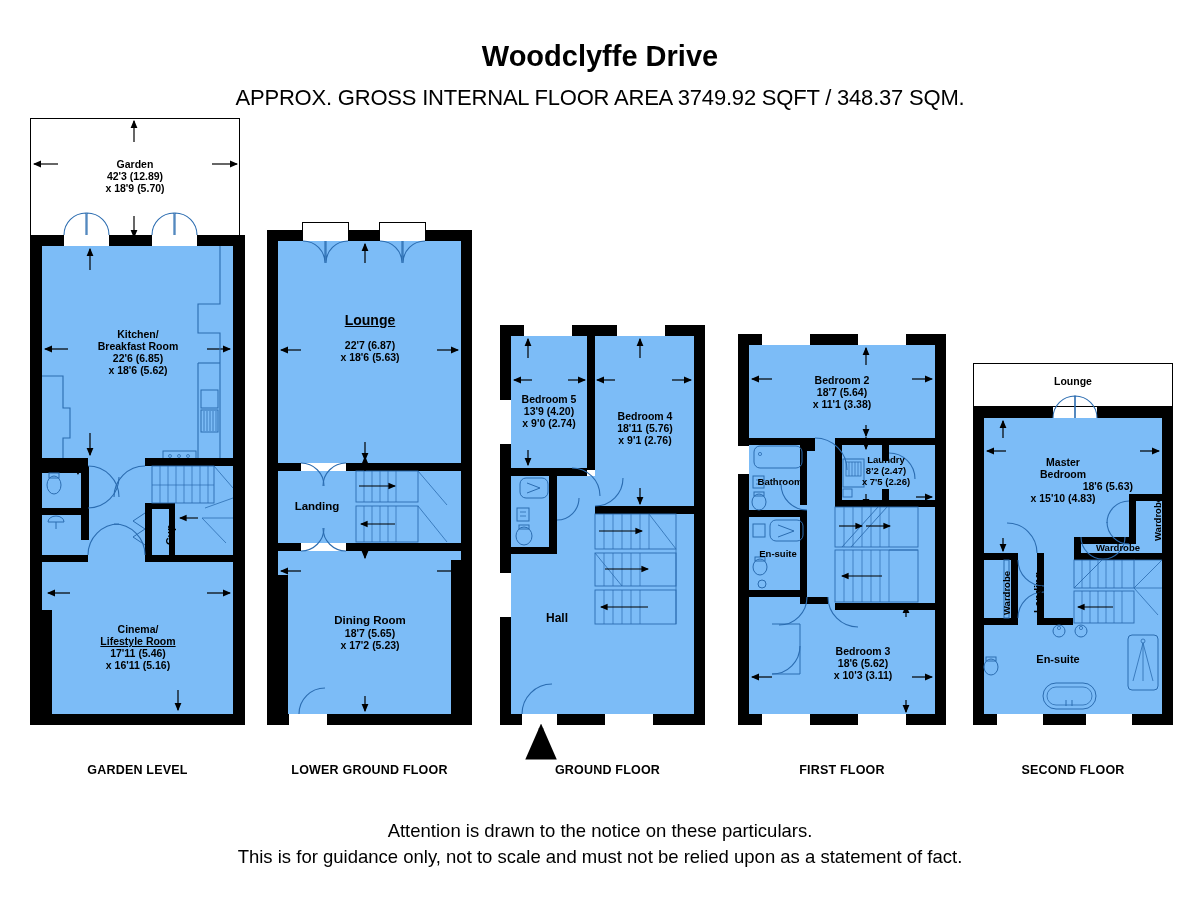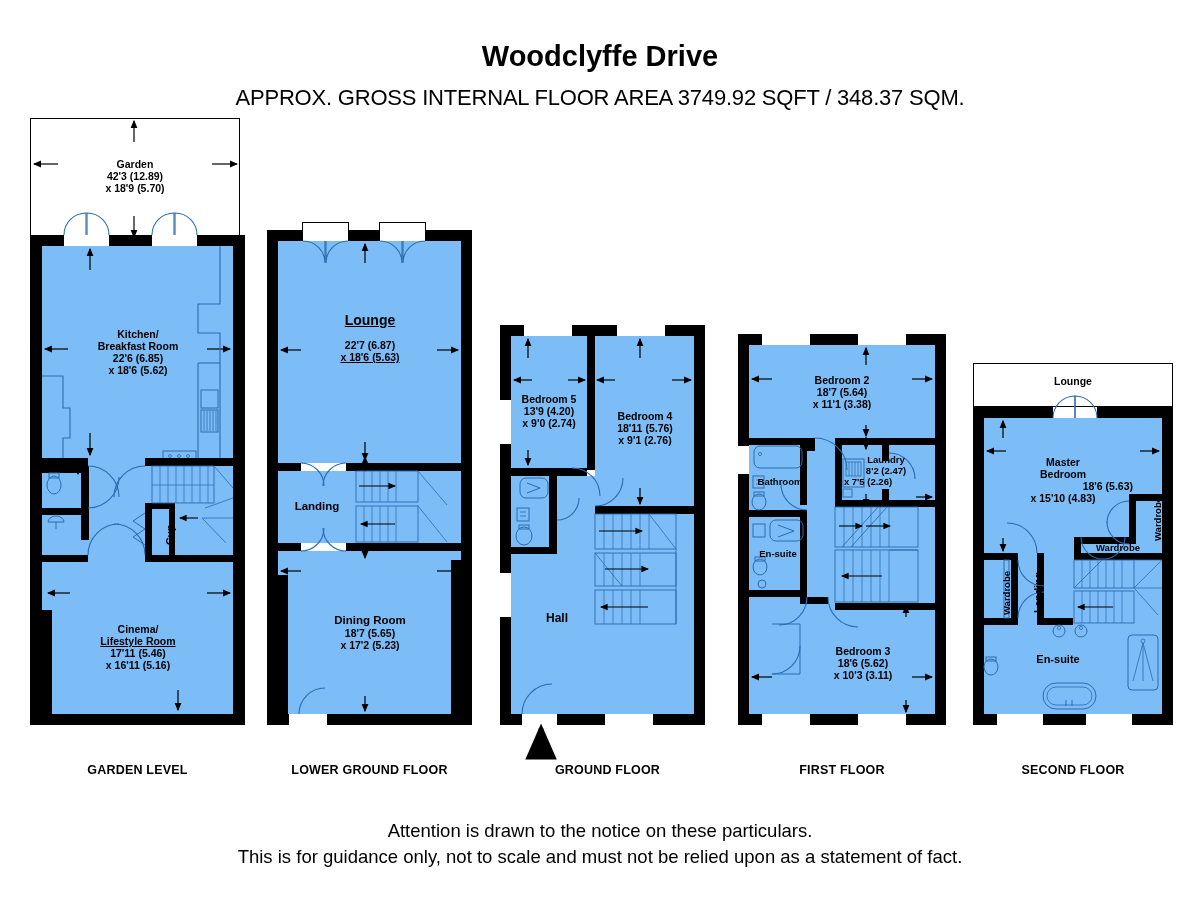--- a/index.html
+++ b/index.html
@@ -293,7 +293,7 @@
 
     <div class="lbl" style="left:18px; top:84px; width:170px; font-size:14px;text-decoration:underline;">Lounge</div>
     <div class="lbl" style="left:18px; top:109px; width:170px;">22'7 (6.87)</div>
-    <div class="lbl" style="left:18px; top:121px; width:170px;text-decoration:underline;">x 18'6 (5.63)</div>
+    <div class="lbl" style="left:18px; top:121px; width:170px;">x 18'6 (5.63)</div>
 
     <div class="lbl" style="left:10px; top:270px; width:80px; font-size:11.5px;">Landing</div>
 

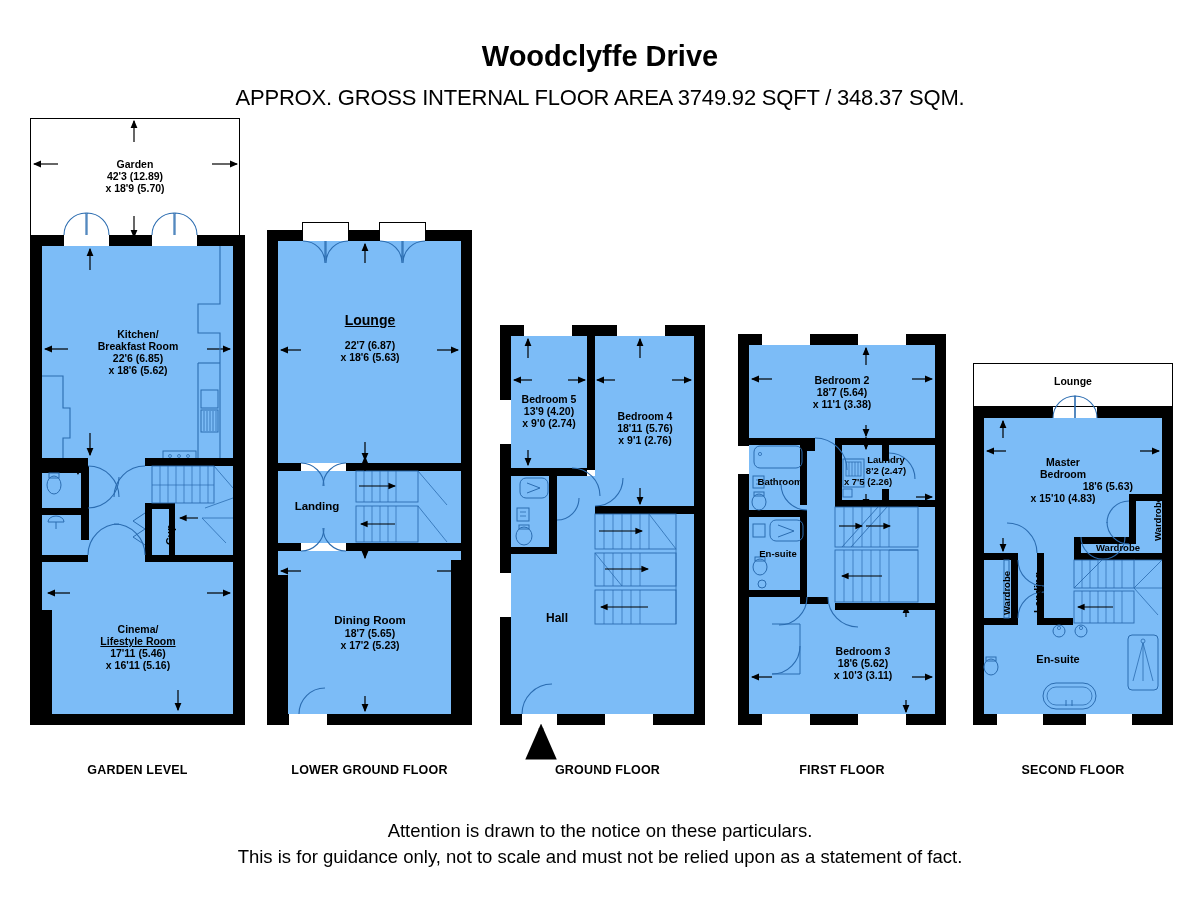--- a/index.html
+++ b/index.html
@@ -518,7 +518,7 @@
 
     <div class="lbl" style="left:118px; top:120px; width:60px; font-size:9.5px;">Laundry</div>
     <div class="lbl" style="left:118px; top:131px; width:60px; font-size:9.5px;">8'2 (2.47)</div>
-    <div class="lbl" style="left:100px; top:142px; width:60px; font-size:9.5px;">x 7'5 (2.26)</div>
+    <div class="lbl" style="left:118px; top:142px; width:60px; font-size:9.5px;">x 7'5 (2.26)</div>
 
     <div class="lbl" style="left:12px; top:214px; width:56px; font-size:9.5px;">En-suite</div>
 

